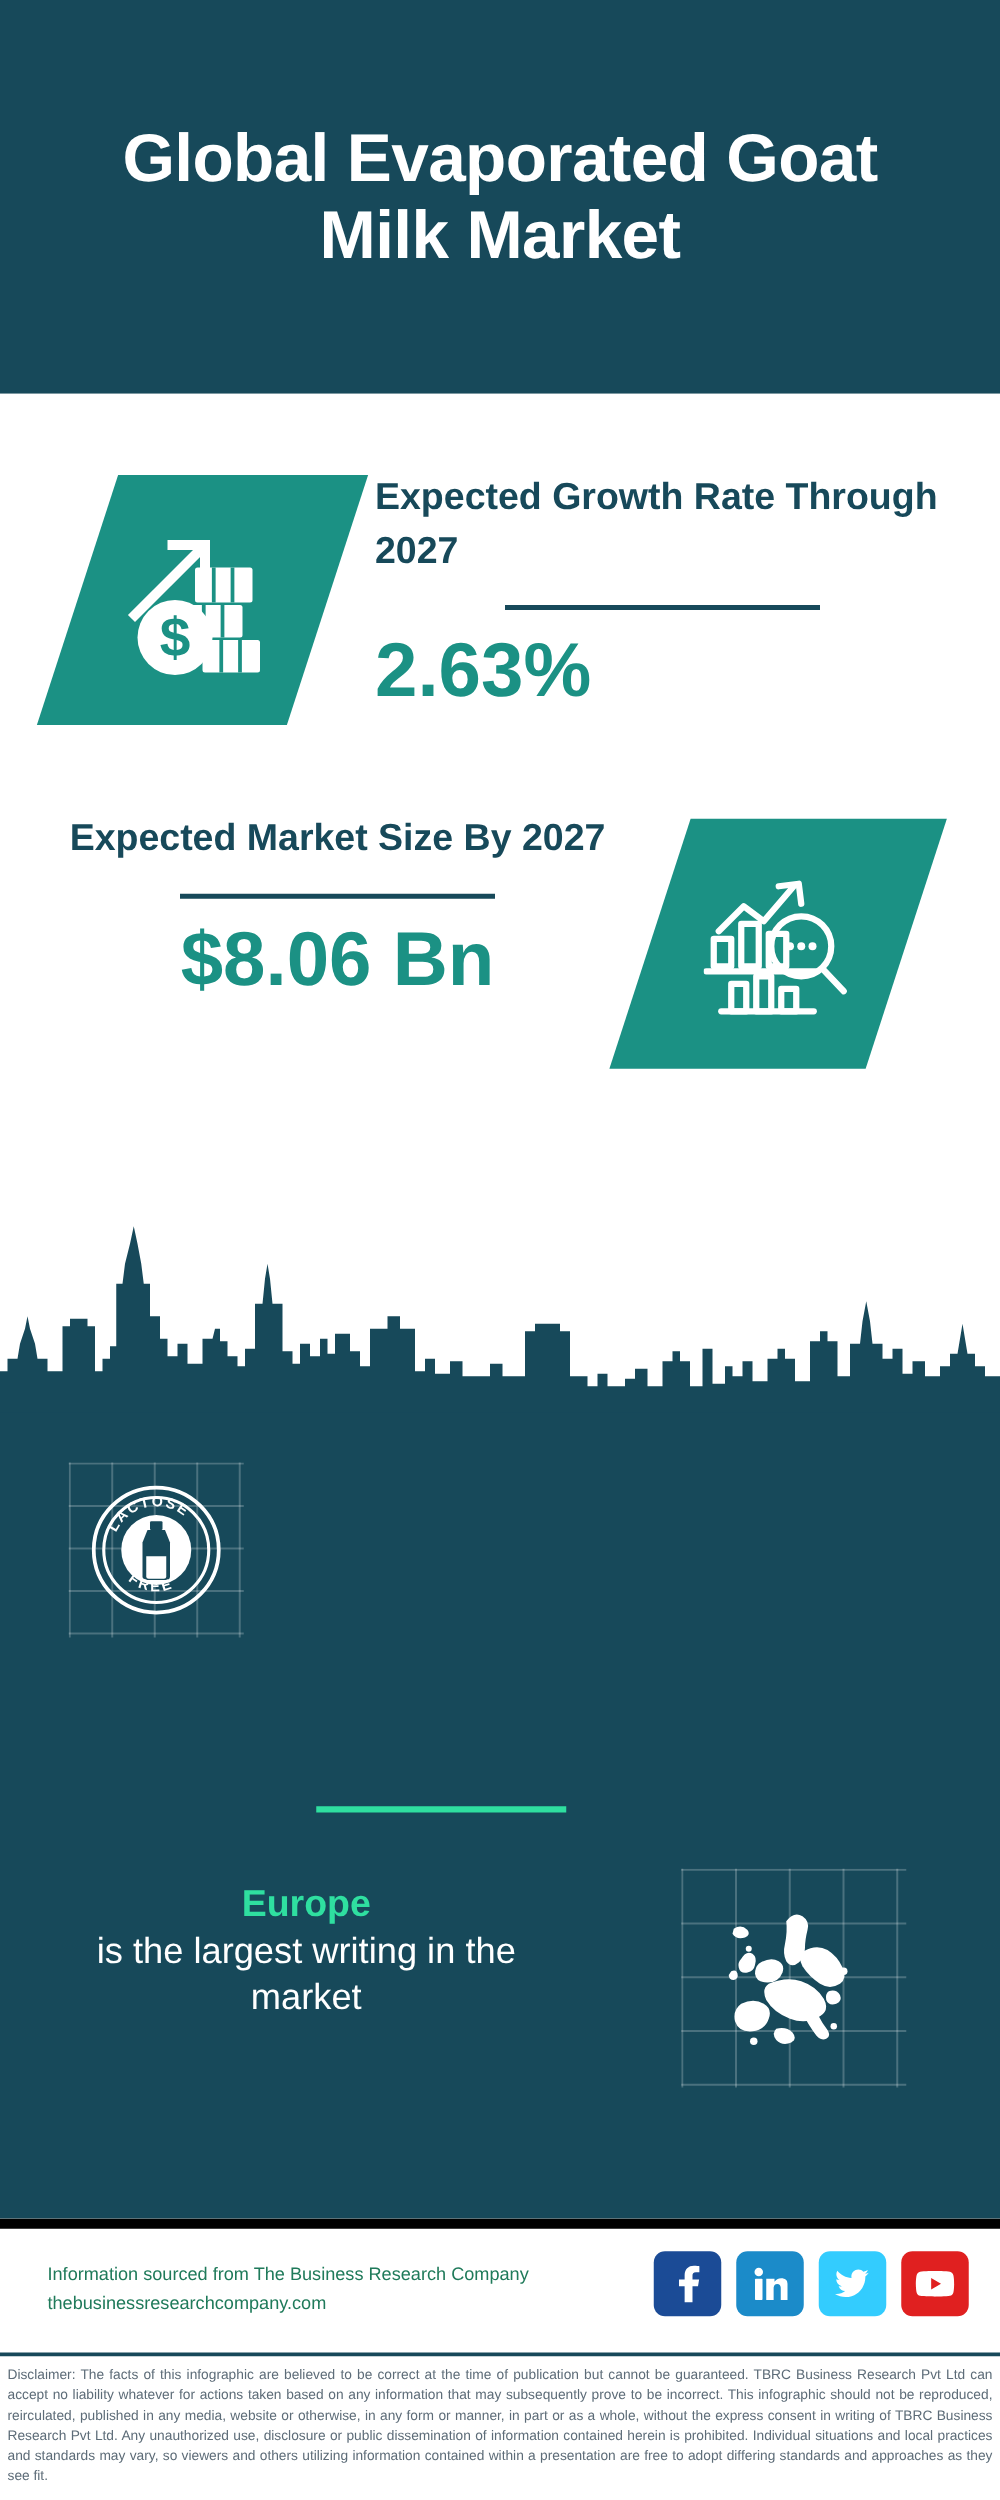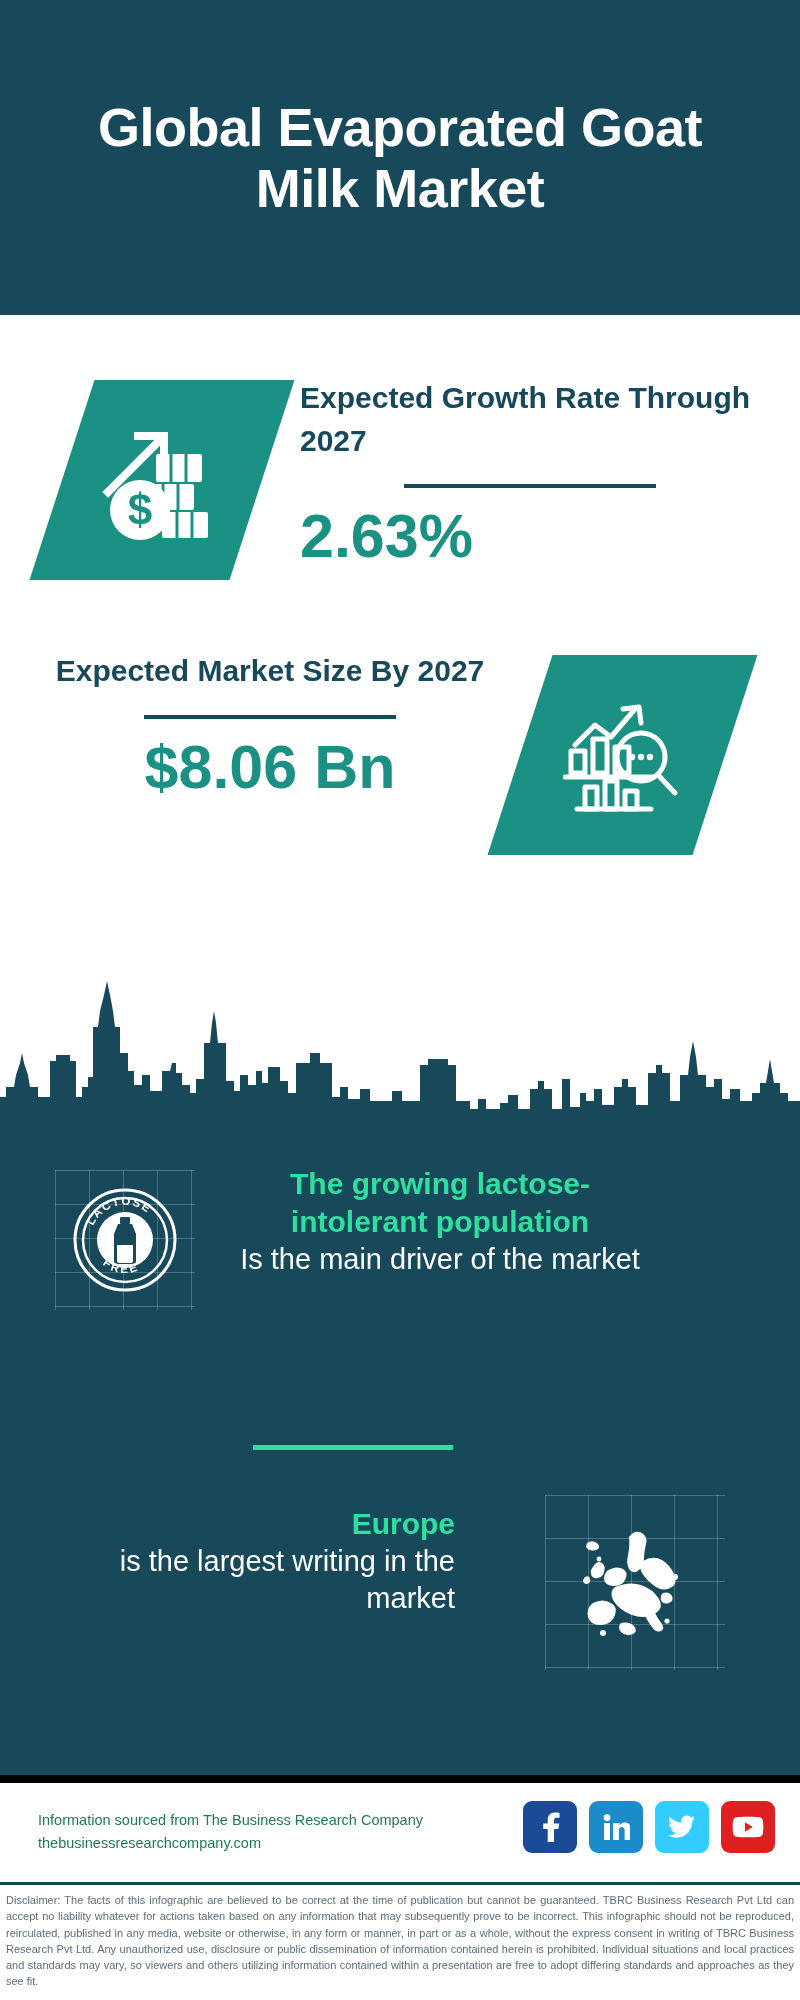--- a/index.html
+++ b/index.html
@@ -326,10 +326,6 @@
     </svg>
   </div>
 
-  <div class="driver-text">
-    <span class="hl">The growing lactose-intolerant population</span>
-    <span class="sub">Is the main driver of the market</span>
-  </div>
 
   <div class="mid-rule"></div>
 

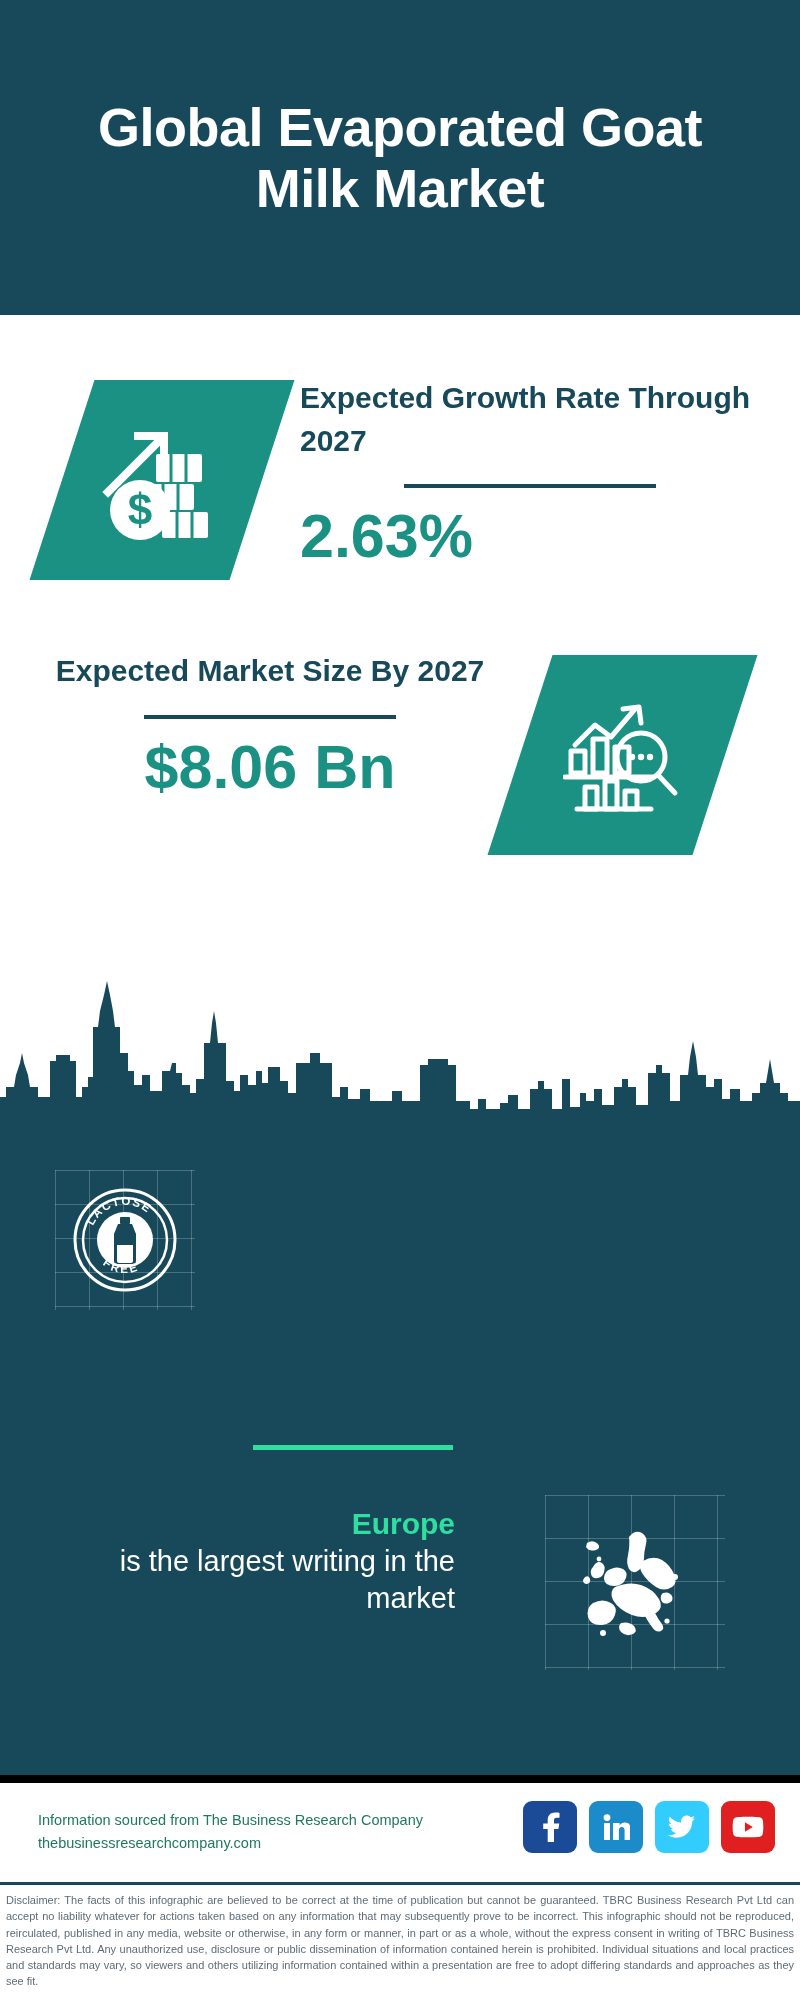--- a/index.html
+++ b/index.html
@@ -152,7 +152,7 @@
     position: absolute;
     left: 35px; top: 1505px;
     width: 420px;
-    text-align: right;
+    text-align: center;
   }
 
   .map-wrap { position: absolute; left: 545px; top: 1495px; width: 180px; height: 175px; }

